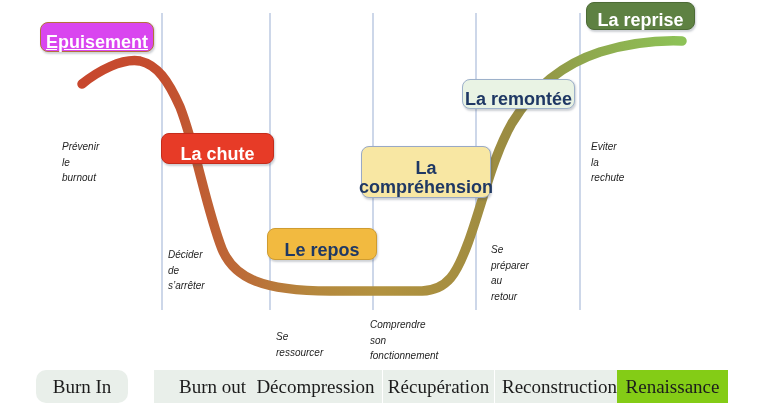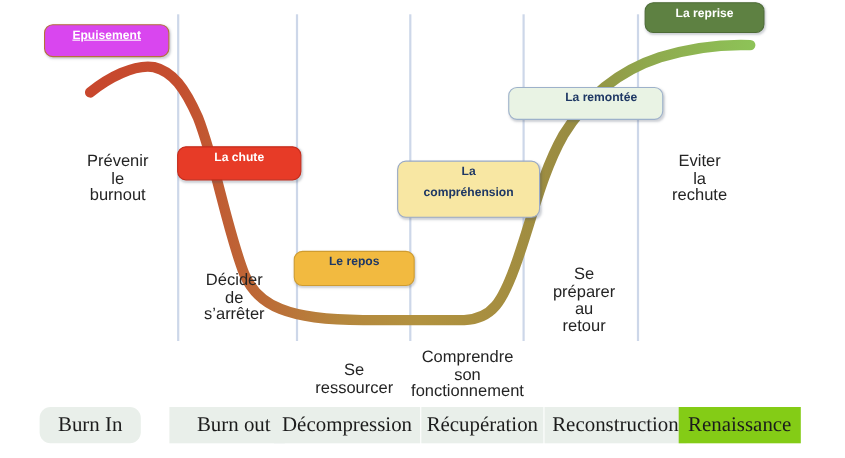--- a/index.html
+++ b/index.html
@@ -10,8 +10,8 @@
   .vline{position:absolute;top:13px;height:297px;width:1.5px;background:#cdd7e9;}
   #curve-svg{position:absolute;left:0;top:0;z-index:2;}
   .badge{
-    position:absolute;z-index:3;display:flex;align-items:flex-start;justify-content:center;
-    border-radius:8px;border:1.5px solid;font-weight:bold;font-size:11px;text-align:center;
+    position:absolute;z-index:3;display:flex;align-items:flex-end;justify-content:center;
+    border-radius:8px;border:1.5px solid;font-weight:bold;font-size:18px;text-align:center;
     box-shadow:1px 1.5px 2px rgba(60,70,90,0.25);line-height:18px;white-space:pre-line;
   }
   .annotation{

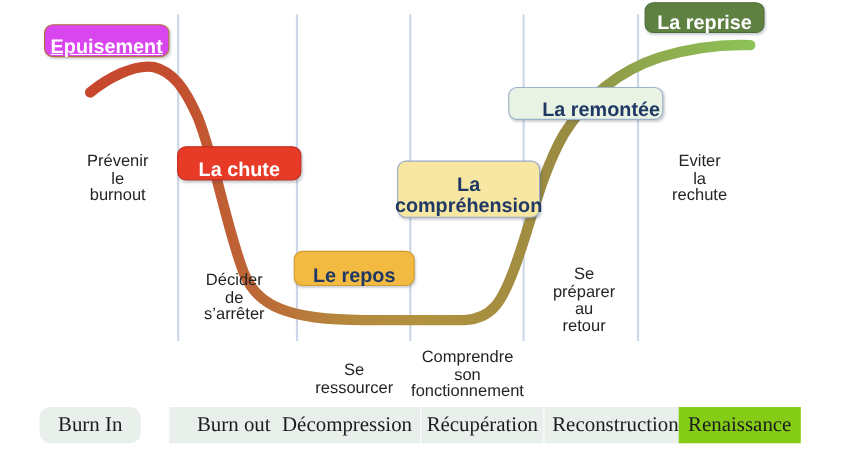--- a/index.html
+++ b/index.html
@@ -77,7 +77,7 @@
 compréhension</span>
   </div>
 
-  <div class="badge" style="left: 462px; top: 79px; width: 111px; height: 28px; background-color: rgb(233, 243, 228); border-color: rgb(157, 177, 202); color: rgb(31, 56, 100); padding-left: 28px;">
+  <div class="badge" style="left: 462px; top: 79px; width: 111px; height: 28px; background-color: rgb(233, 243, 228); border-color: rgb(157, 177, 202); color: rgb(31, 56, 100);">
     <span>La remontée</span>
   </div>
 

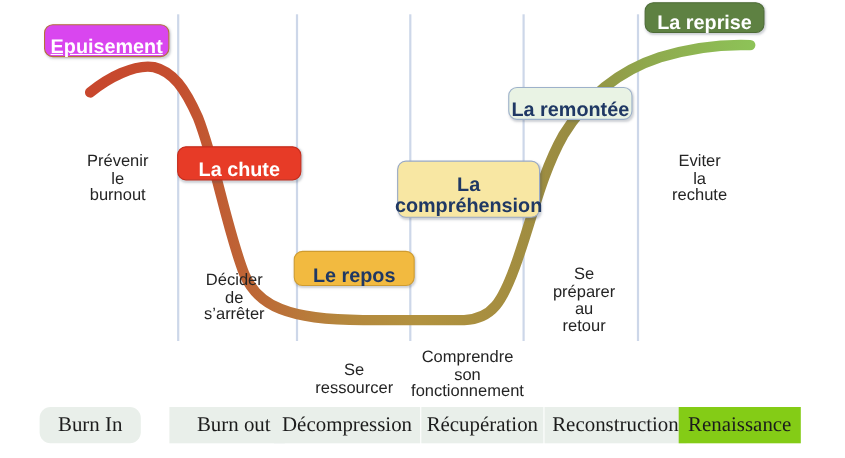--- a/index.html
+++ b/index.html
@@ -15,8 +15,8 @@
     box-shadow:1px 1.5px 2px rgba(60,70,90,0.25);line-height:18px;white-space:pre-line;
   }
   .annotation{
-    position:absolute;z-index:3;font-size:15px;line-height:15.5px;color:#242424;
-    text-align:center;white-space:pre-line;
+    position:absolute;z-index:3;font-size:10px;line-height:15.5px;color:#242424;
+    text-align:left;white-space:pre-line;font-style:italic;
   }
   .phase{
     position:absolute;z-index:1;top:370px;height:33px;display:flex;align-items:center;

